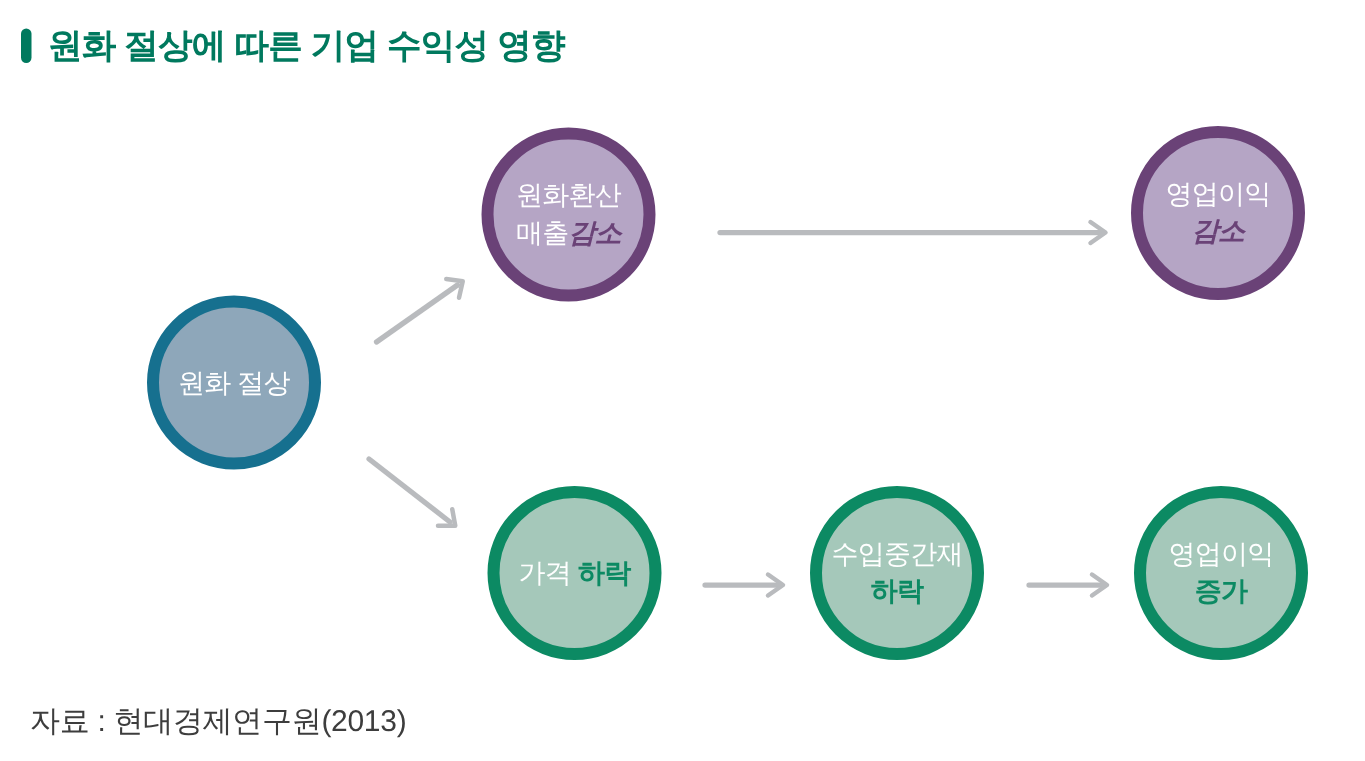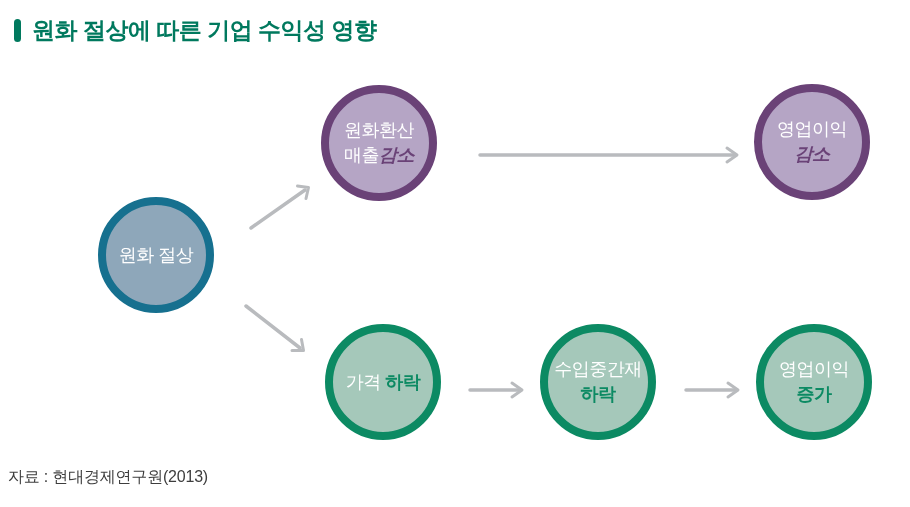--- a/index.html
+++ b/index.html
@@ -99,9 +99,9 @@
   
   .source-note {
     position: absolute;
-    left: 8px;
+    left: 20px;
     top: 467px;
-    font-size: 16px;
+    font-size: 20px;
     color: var(--source-text);
     letter-spacing: -0.2px;
   }

